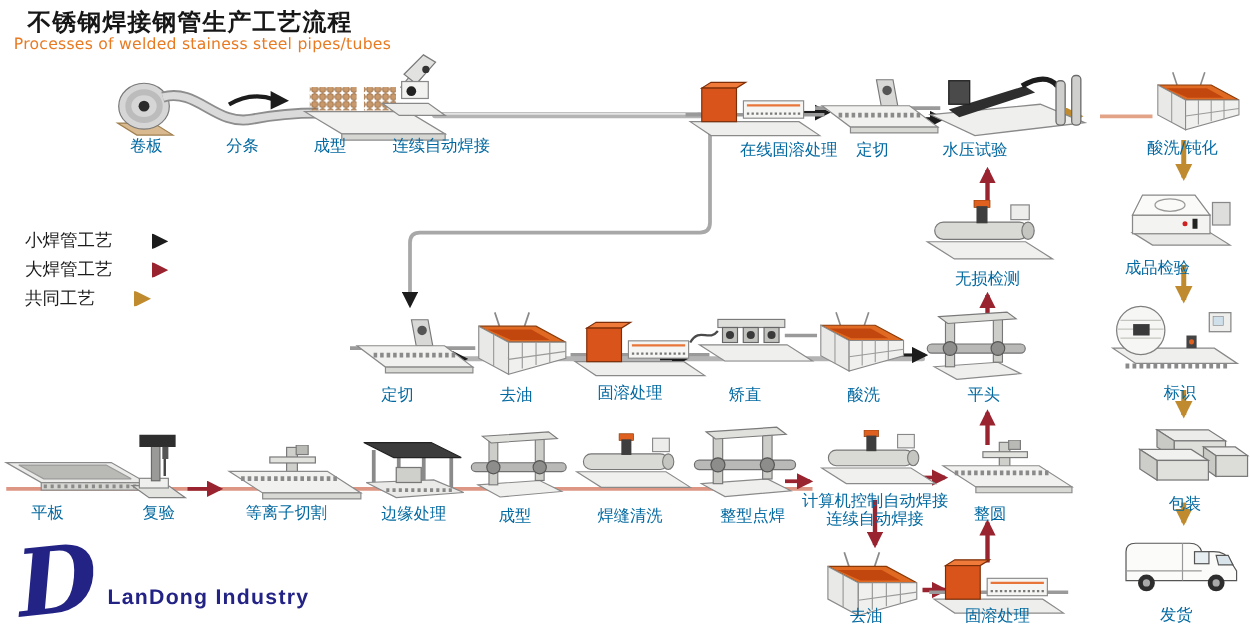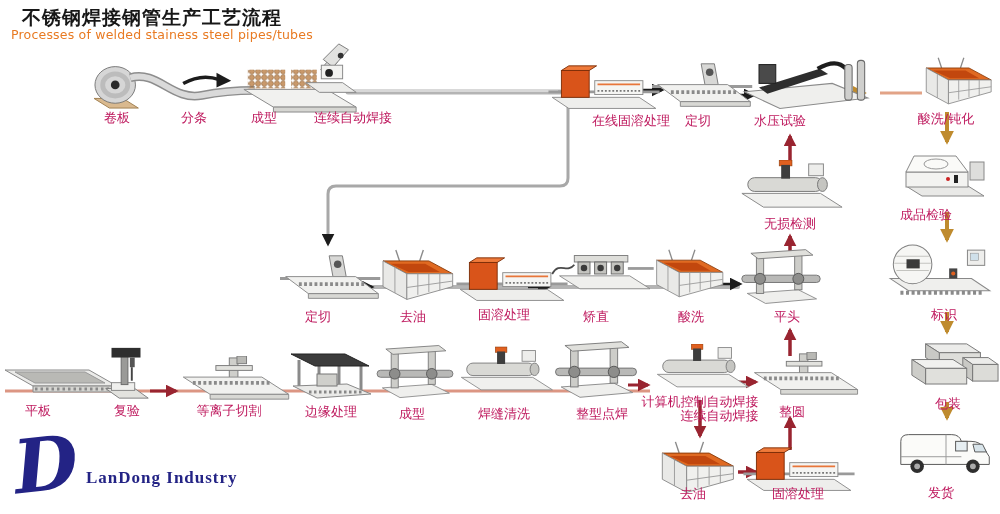--- a/index.html
+++ b/index.html
@@ -11,7 +11,7 @@
   .legend-row{display:flex;align-items:center;height:23px;}
   .legend-row span{font-size:14px;color:#1b1b1b;white-space:nowrap;}
   .legend-row svg{margin-left:4px;}
-  .lbl{position:absolute;transform:translateX(-50%);font-size:13px;color:#be185d;white-space:nowrap;text-align:right;line-height:14px;}
+  .lbl{position:absolute;transform:translateX(-50%);font-size:13px;color:#0369a1;white-space:nowrap;text-align:center;line-height:14px;}
   .icon{position:absolute;}
   .edges{position:absolute;left:0;top:0;pointer-events:none;}
   .logo-cn{position:absolute;left:84px;top:433px;font-size:28px;font-weight:bold;color:#232385;letter-spacing:7px;white-space:nowrap;}

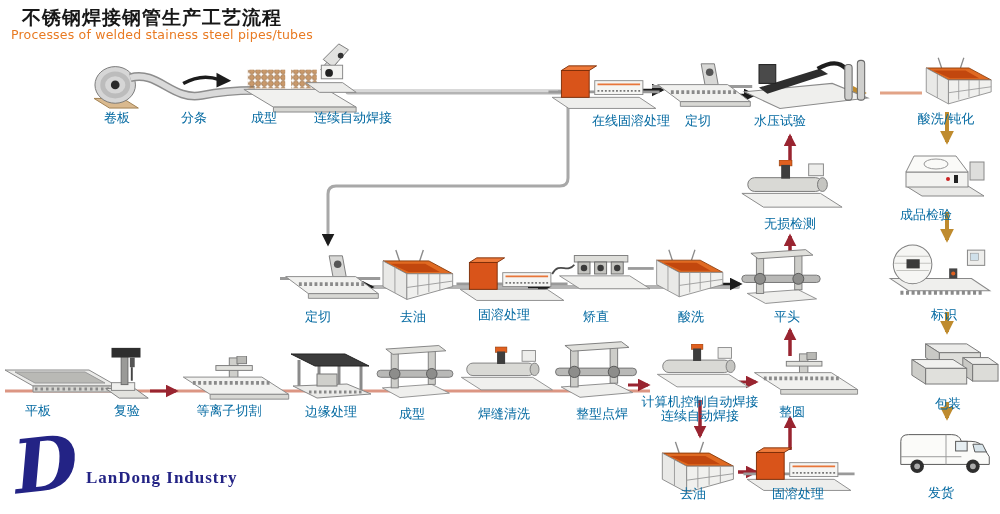--- a/index.html
+++ b/index.html
@@ -264,6 +264,26 @@
   <div class="title">不锈钢焊接钢管生产工艺流程</div>
   <div class="subtitle">Processes of welded stainess steel pipes/tubes</div>
 
+  <div class="legend">
+    <div class="legend-row">
+      <span>小焊管工艺</span>
+      <svg width="50" height="12">
+          <line x1="1" y1="6" x2="38" y2="6" stroke="url(#gB)" stroke-width="2.5" marker-end="url(#mB)"></line>
+        </svg>
+    </div>
+    <div class="legend-row">
+      <span>大焊管工艺</span>
+      <svg width="50" height="12">
+          <line x1="1" y1="6" x2="38" y2="6" stroke="url(#gR)" stroke-width="2.5" marker-end="url(#mR)"></line>
+        </svg>
+    </div>
+    <div class="legend-row">
+      <span>共同工艺</span>
+      <svg width="50" height="12">
+          <line x1="6" y1="6" x2="38" y2="6" stroke="url(#gG)" stroke-width="2.5" marker-end="url(#mG)"></line>
+        </svg>
+    </div>
+  </div>
 
   <svg class="icon" style="left:90px;top:56px" width="62" height="54">
       <use href="#s-coil"></use>

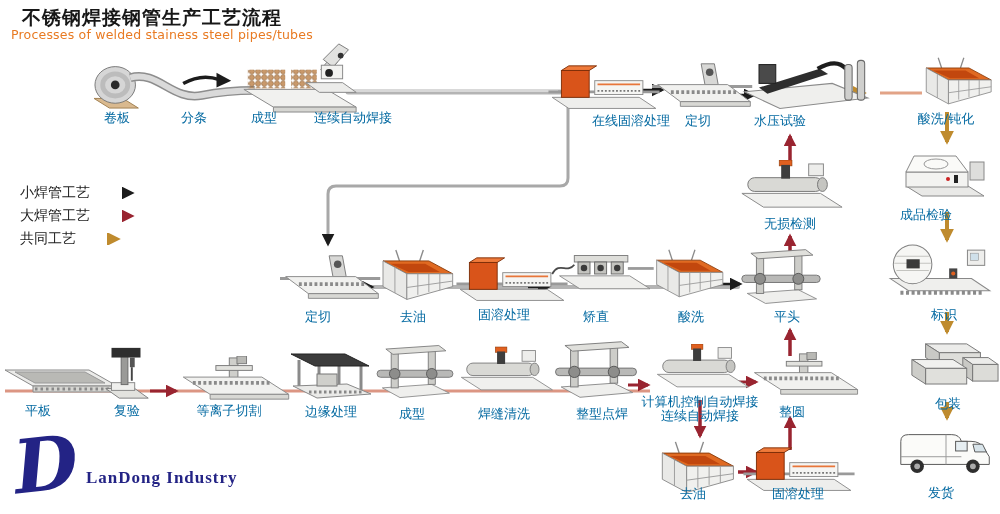--- a/index.html
+++ b/index.html
@@ -15,7 +15,7 @@
   .icon{position:absolute;}
   .edges{position:absolute;left:0;top:0;pointer-events:none;}
   .logo-cn{position:absolute;left:84px;top:433px;font-size:28px;font-weight:bold;color:#232385;letter-spacing:7px;white-space:nowrap;}
-  .logo-en{position:absolute;left:86px;top:468px;font-family:Liberation Serif, serif;
+  .logo-en{position:absolute;left:86px;top:468px;font-family:Liberation Sans, sans-serif;
            font-size:17px;font-weight:bold;color:#232385;letter-spacing:1px;white-space:nowrap;}
 </style>
 </head>

